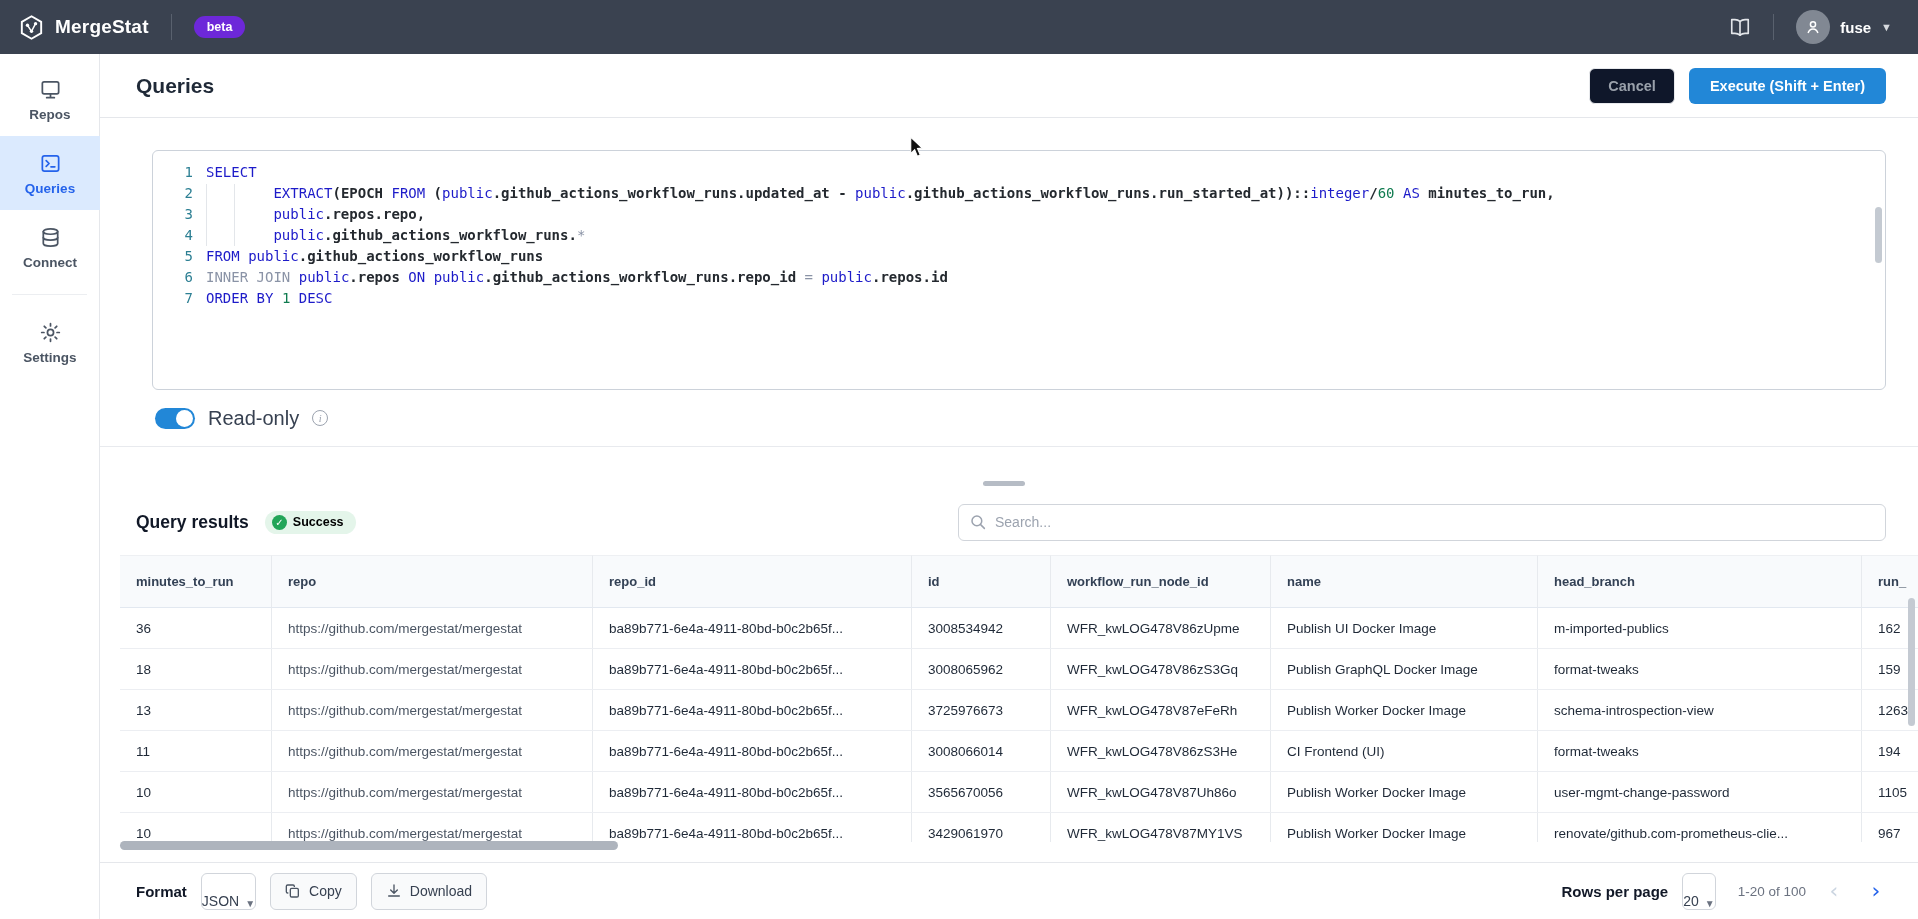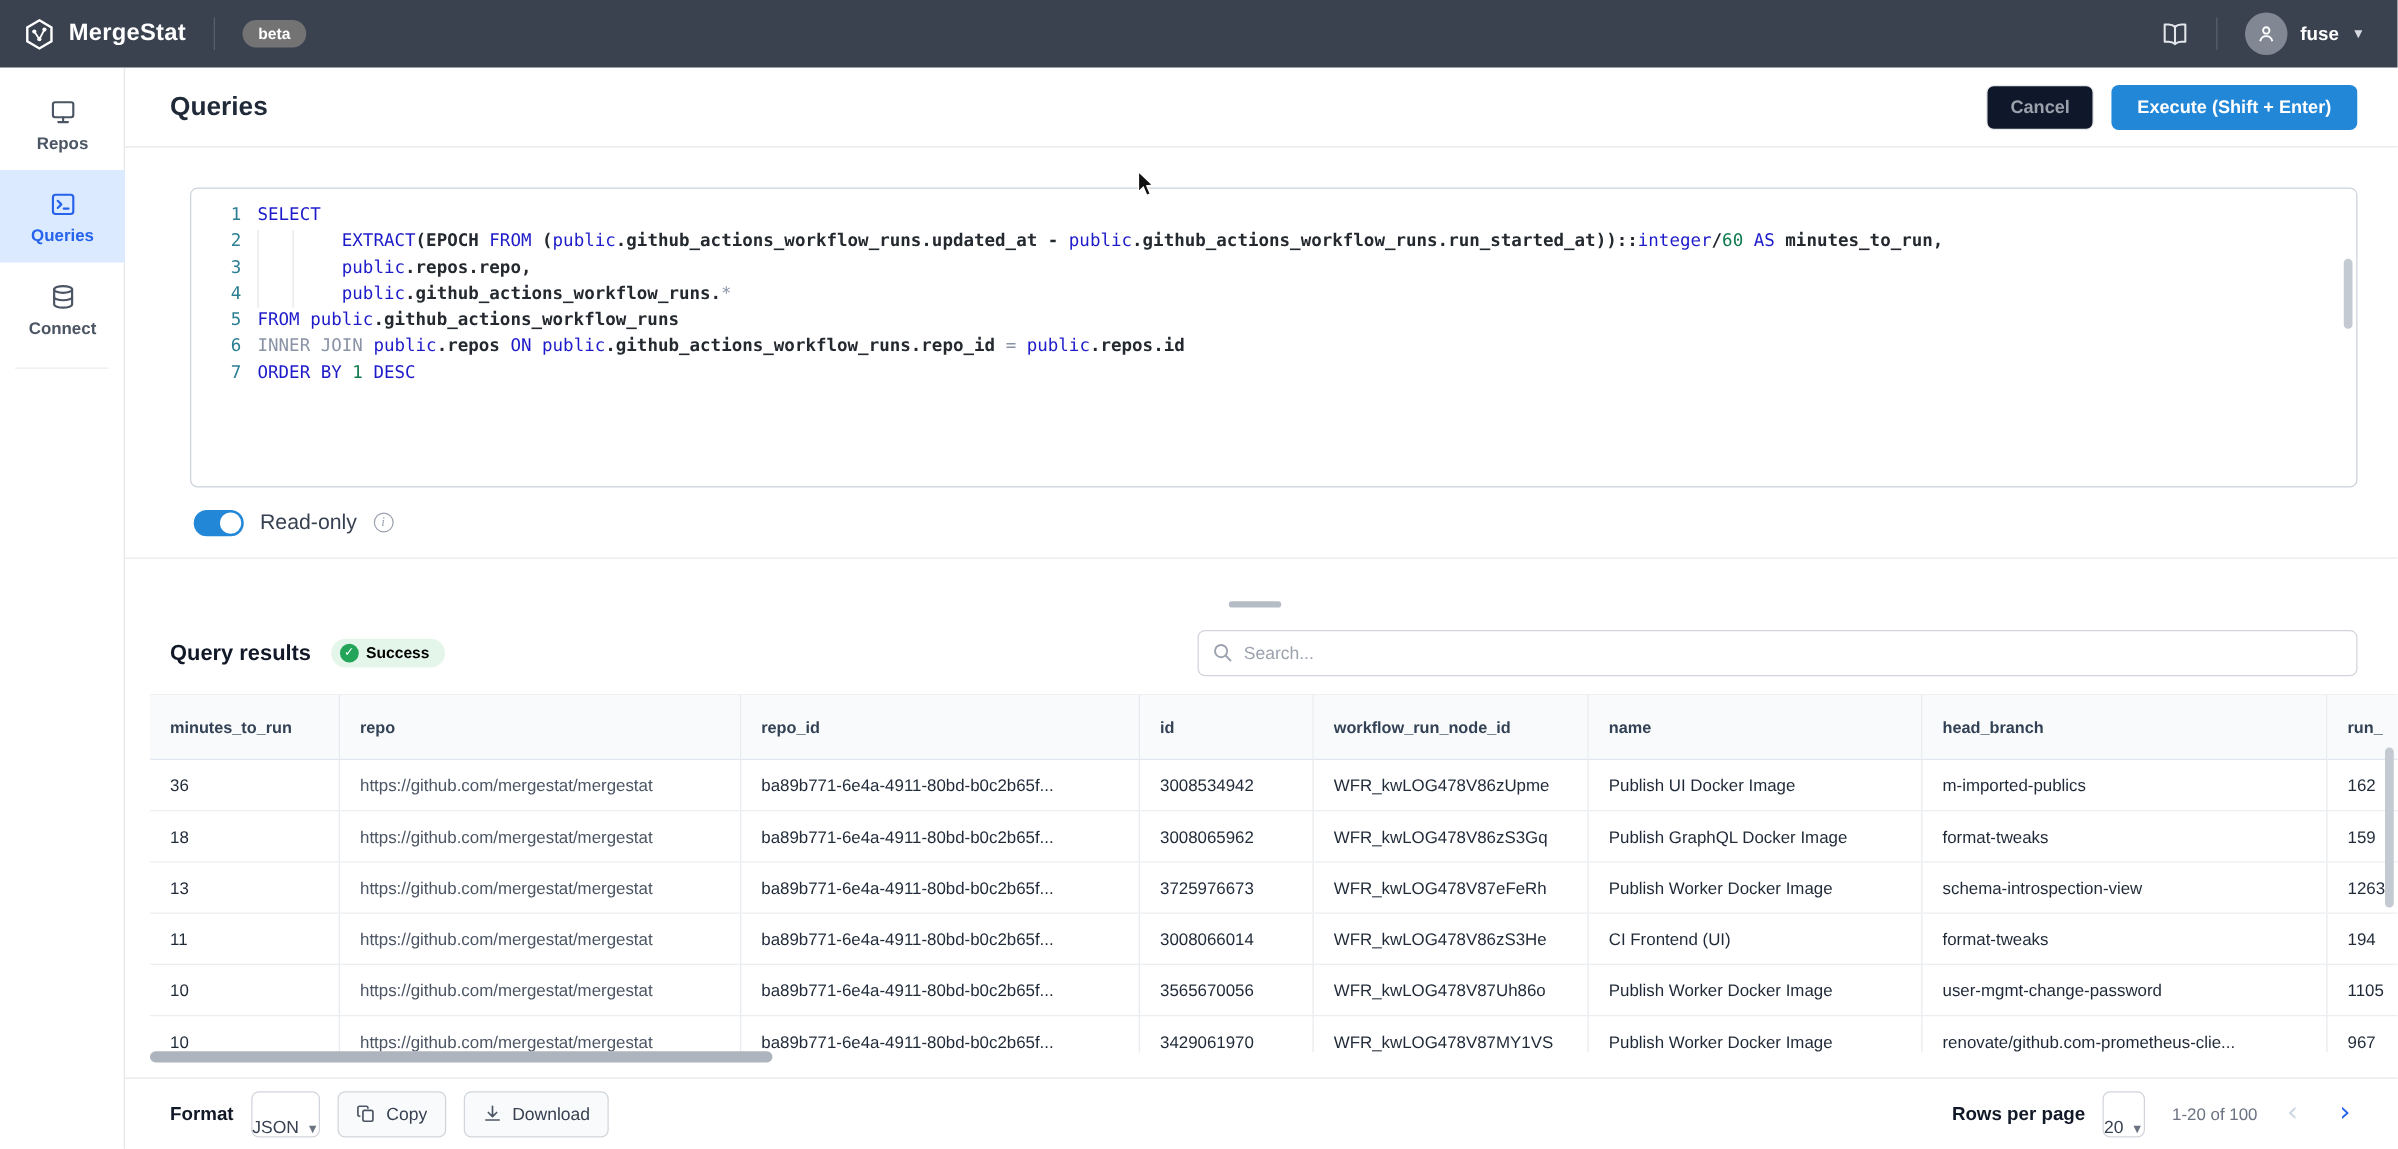--- a/index.html
+++ b/index.html
@@ -12,7 +12,7 @@
   .brand { display:flex; align-items:center; gap:10px; margin-left:18px; }
   .brand-name { font-size:19px; font-weight:bold; letter-spacing:.2px; }
   .nav-divider { width:1px; height:26px; background:#59616e; margin:0 22px; }
-  .beta-pill { background:#737373; border-radius:999px; padding:4px 13px; font-size:12.5px; font-weight:bold; }
+  .beta-pill { background:#6d28d9; border-radius:999px; padding:4px 13px; font-size:12.5px; font-weight:bold; }
   .nav-right { margin-left:auto; display:flex; align-items:center; margin-right:26px; gap:18px; }
   .avatar { width:34px; height:34px; border-radius:50%; background:#818893; display:flex; align-items:center; justify-content:center; }
   .username { font-size:15px; font-weight:bold; }

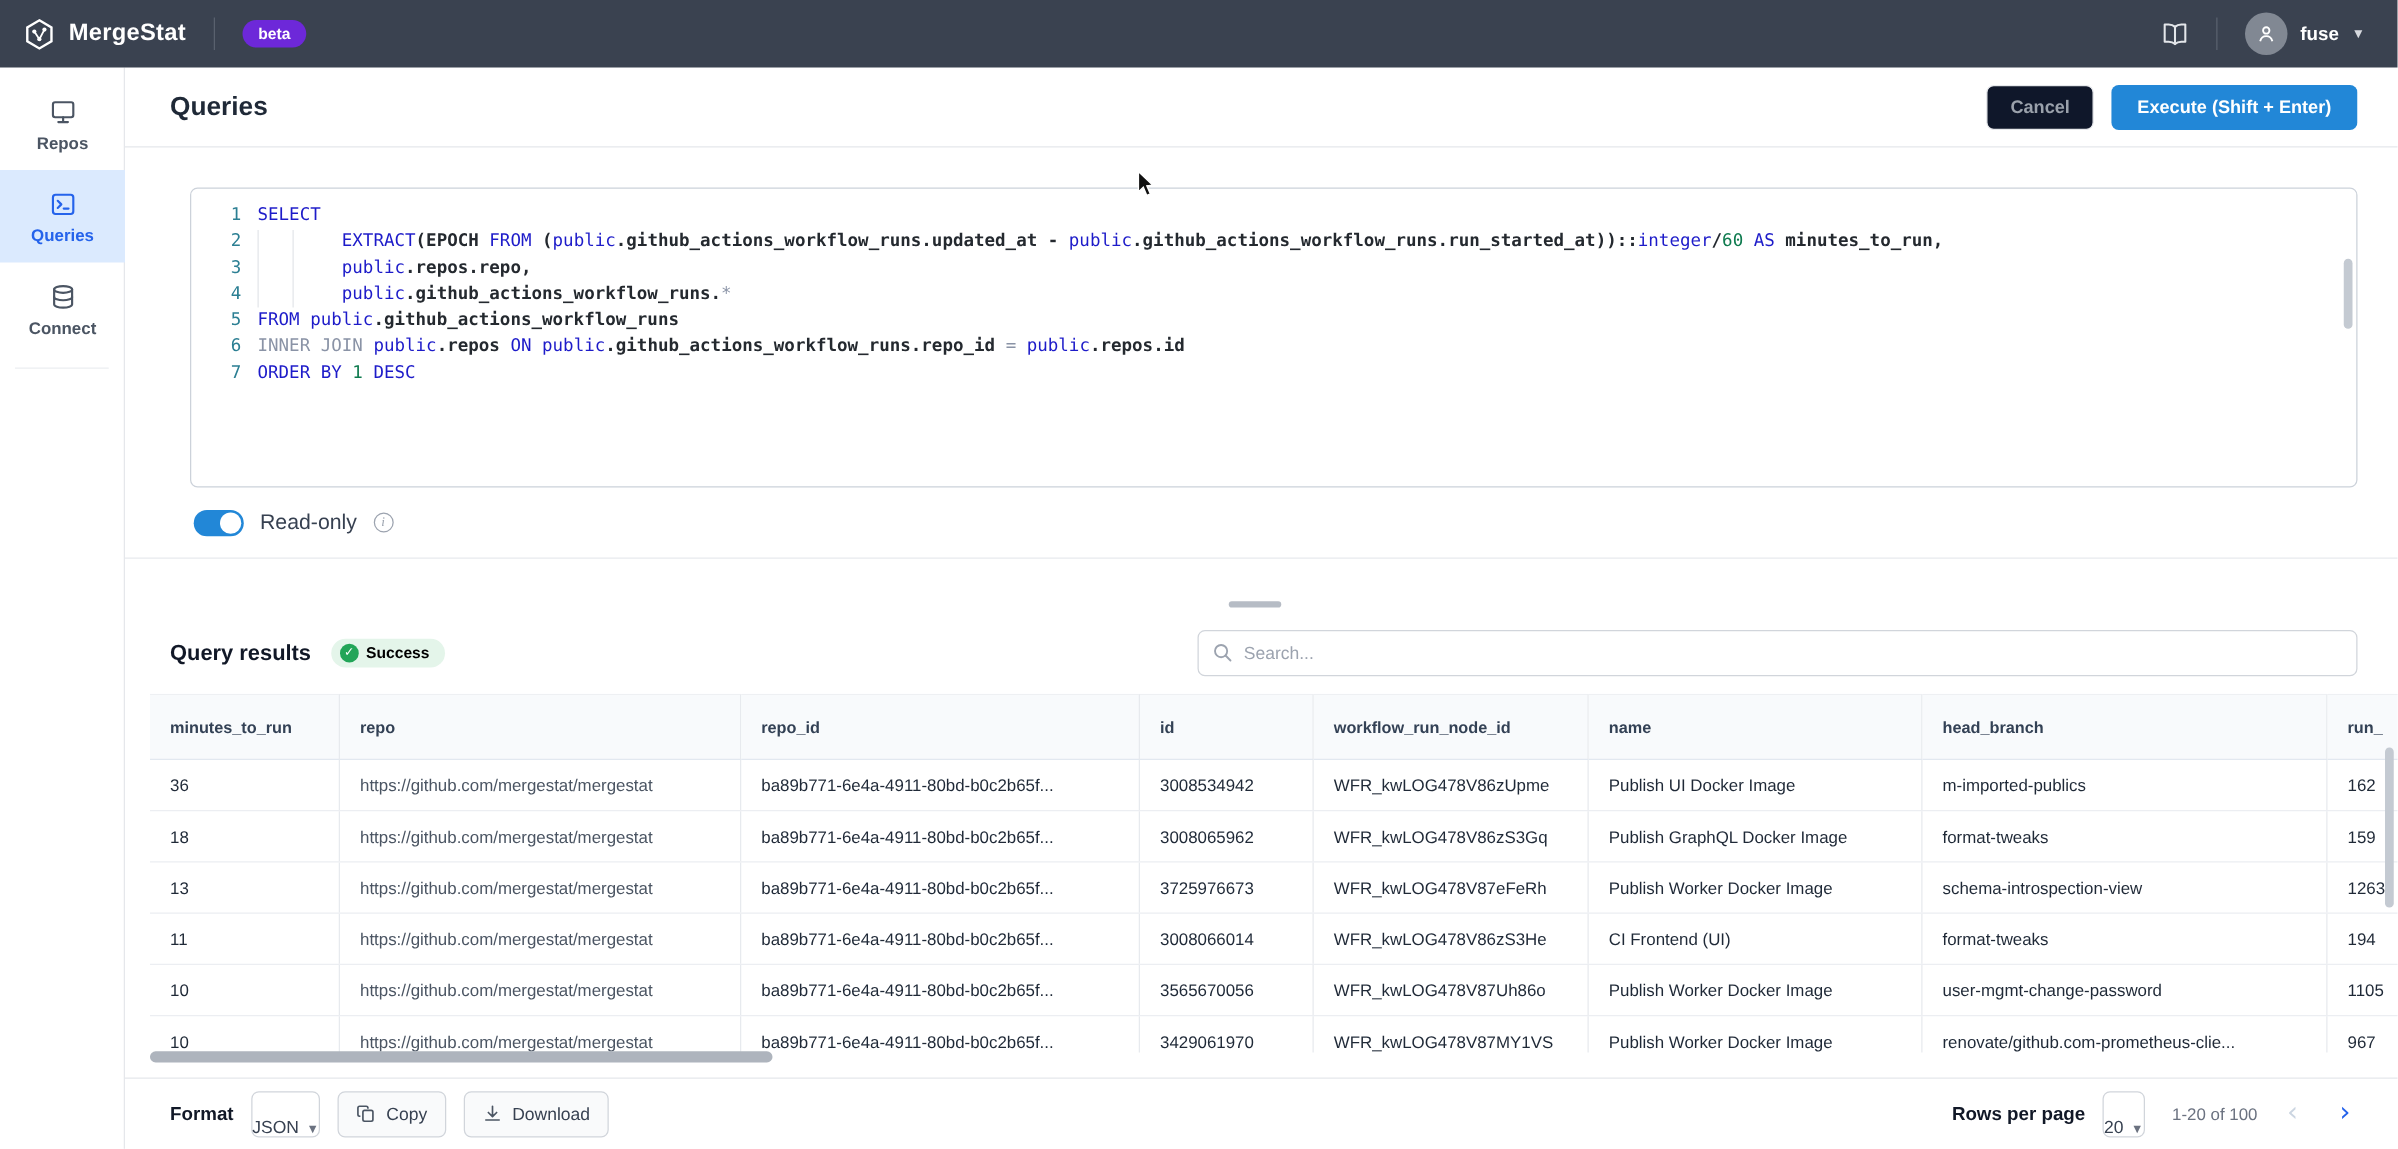--- a/index.html
+++ b/index.html
@@ -186,6 +186,15 @@
     <span class="lbl">Connect</span>
   </div>
   <div class="side-sep"></div>
+  <div class="side-item">
+    <span style="display:flex">
+      <svg width="23" height="23" viewBox="0 0 24 24" fill="none" stroke-width="1.8" stroke-linecap="round" stroke-linejoin="round">
+        <circle cx="12" cy="12" r="3.2"></circle>
+        <path d="M12 2.8 V5.2 M12 18.8 V21.2 M21.2 12 H18.8 M5.2 12 H2.8 M18.5 5.5 L16.8 7.2 M7.2 16.8 L5.5 18.5 M18.5 18.5 L16.8 16.8 M7.2 7.2 L5.5 5.5"></path>
+      </svg>
+    </span>
+    <span class="lbl">Settings</span>
+  </div>
 </div>
 
 <div class="main">

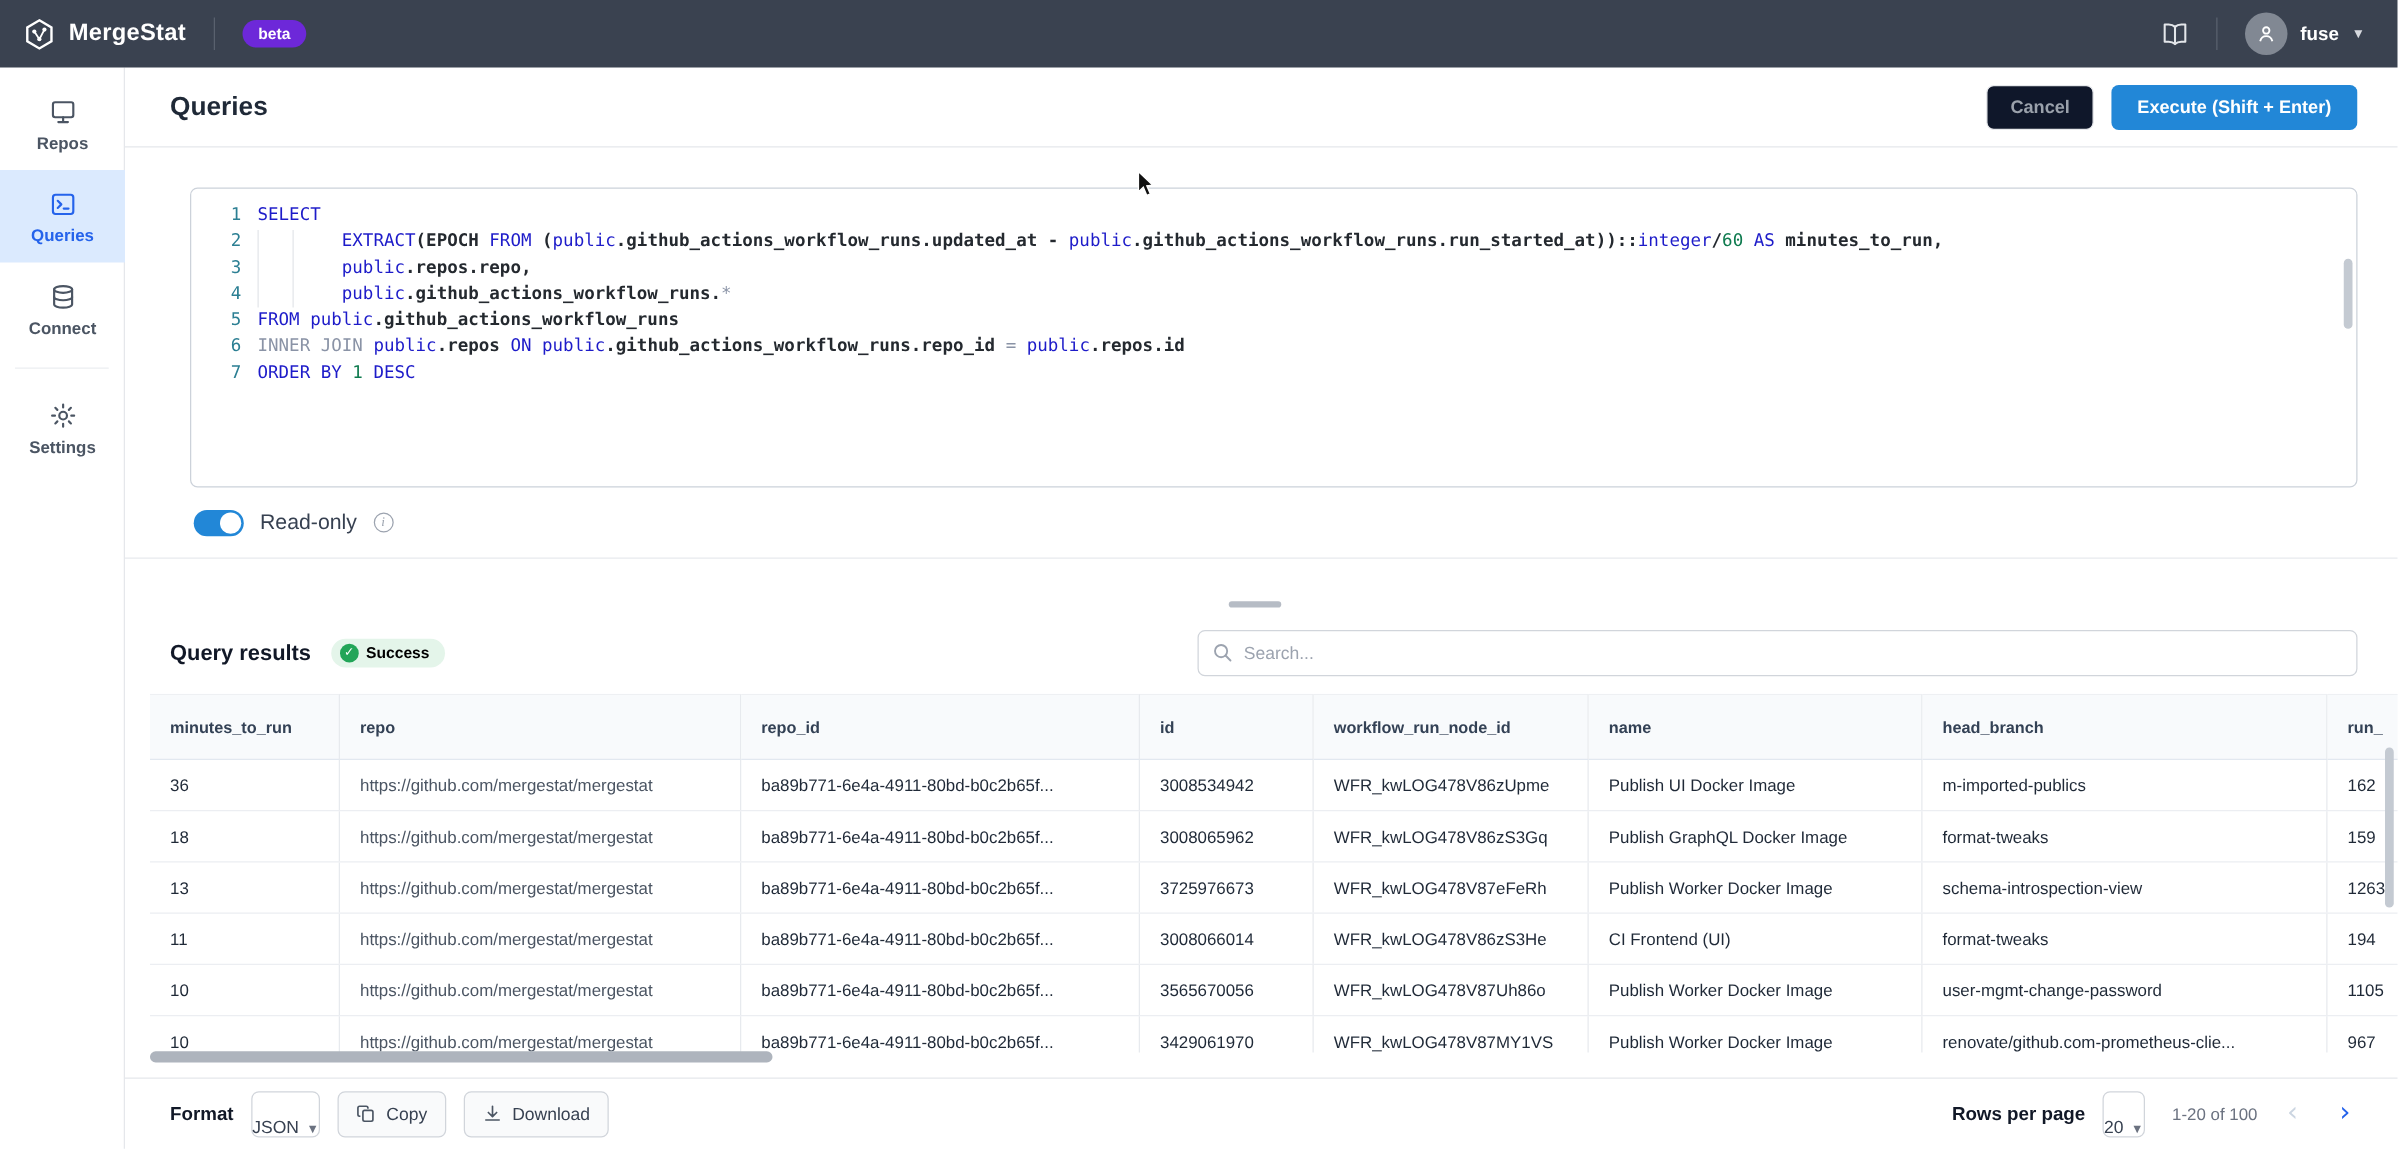--- a/index.html
+++ b/index.html
@@ -58,7 +58,7 @@
                   display:flex; align-items:center; padding-left:55px; gap:13px; }
   .toggle { width:40px; height:21px; border-radius:999px; background:#2287d7; position:relative; cursor:pointer; }
   .toggle .knob { position:absolute; right:2px; top:2px; width:17px; height:17px; border-radius:50%; background:#fff; }
-  .readonly-lbl { font-size:17px; color:#374151; }
+  .readonly-lbl { font-size:20px; color:#374151; }
   .info-icon { width:16px; height:16px; border:1.4px solid #9ca3af; border-radius:50%; color:#9ca3af;
                font-size:10.5px; display:flex; align-items:center; justify-content:center; font-family:"Liberation Serif",serif; font-style:italic; }
 

